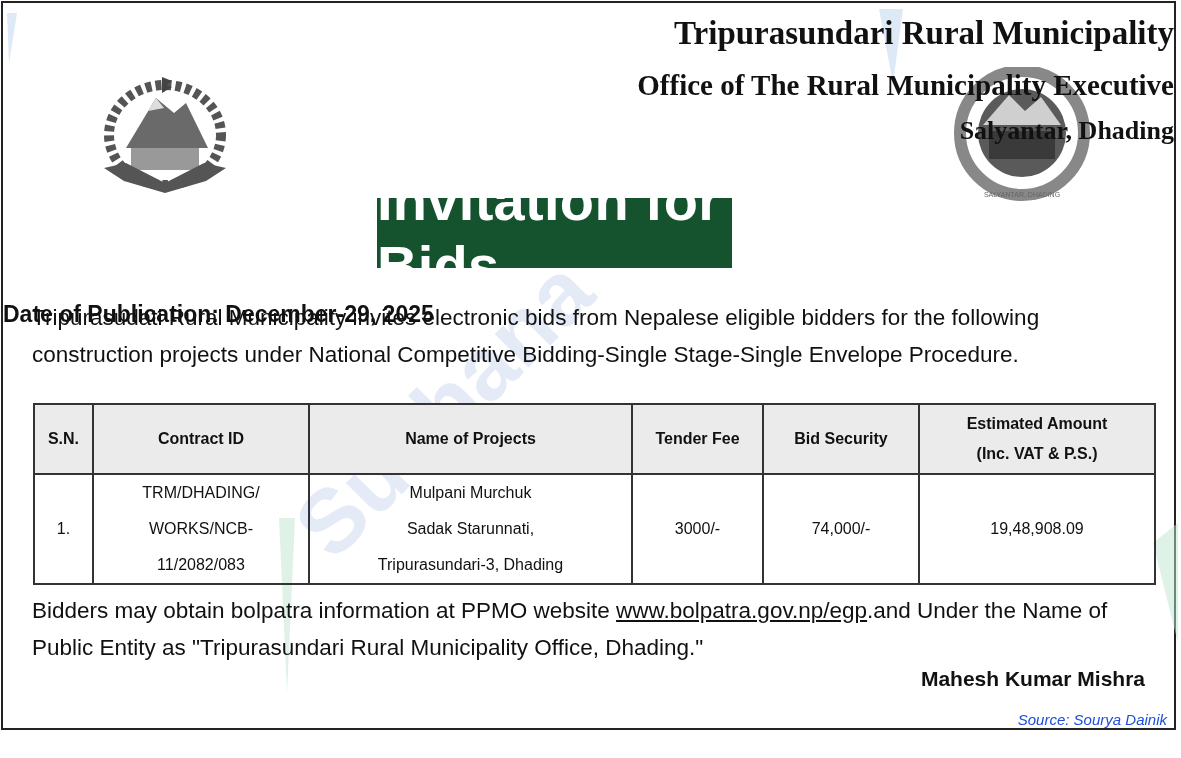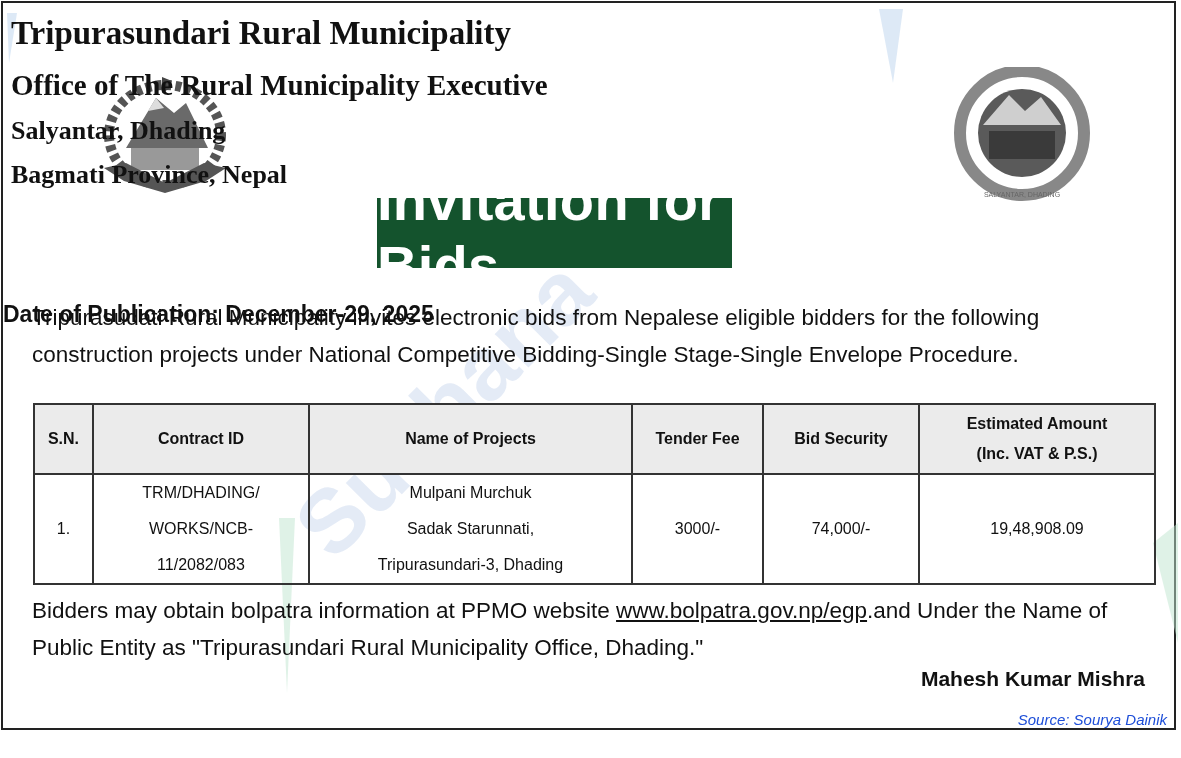--- a/index.html
+++ b/index.html
@@ -9,7 +9,7 @@
     border: 2px solid #222; box-sizing: border-box; background: #fff;
   }
   .serif { font-family: "Liberation Serif", serif; font-weight: bold; }
-  .head-line { position: absolute; left: 8px; width: 100%; text-align: left; }
+  .head-line { position: absolute; left: 0; width: 100%; text-align: right; }
   .h1 { top: 12px; font-size: 33px; }
   .h2 { top: 66px; font-size: 29px; }
   .h3 { top: 113px; font-size: 26px; }

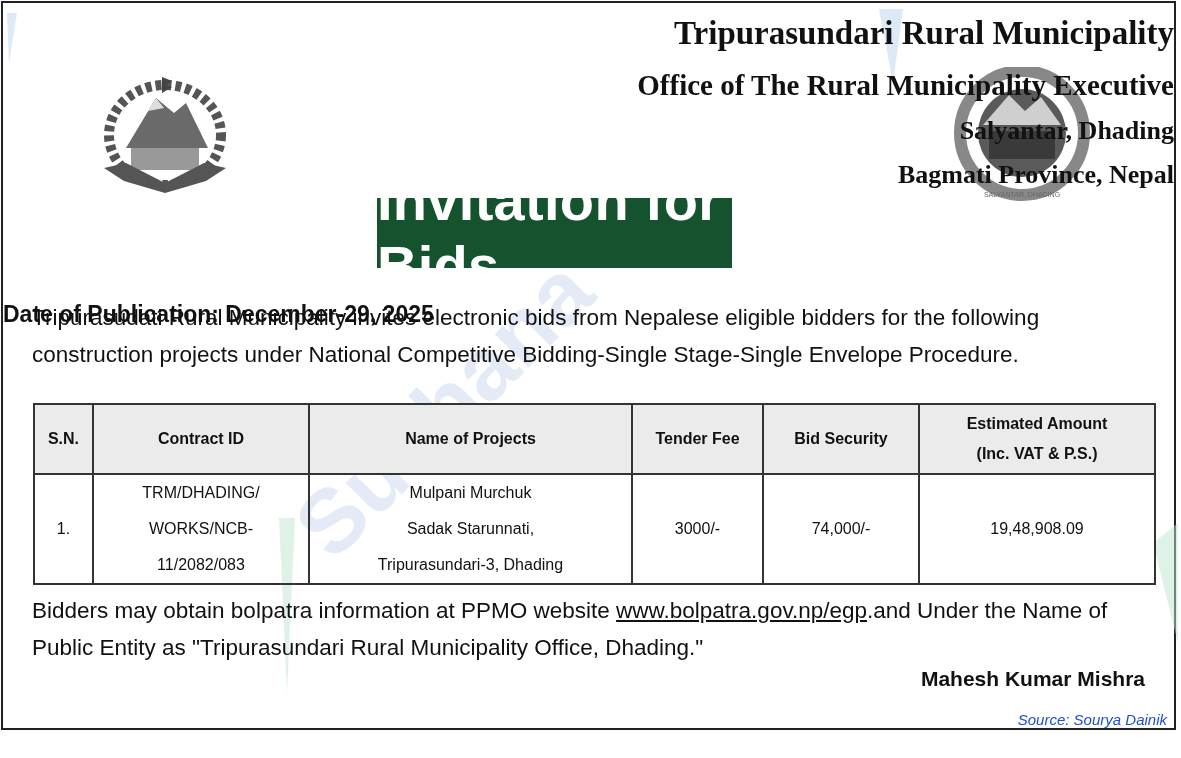--- a/index.html
+++ b/index.html
@@ -73,7 +73,6 @@
   <div class="head-line h1 serif">Tripurasundari Rural Municipality</div>
   <div class="head-line h2 serif">Office of The Rural Municipality Executive</div>
   <div class="head-line h3 serif">Salyantar, Dhading</div>
-  <div class="head-line h4 serif">Bagmati Province, Nepal</div>
 
   <div class="banner">
     <span>Invitation for Bids</span>

